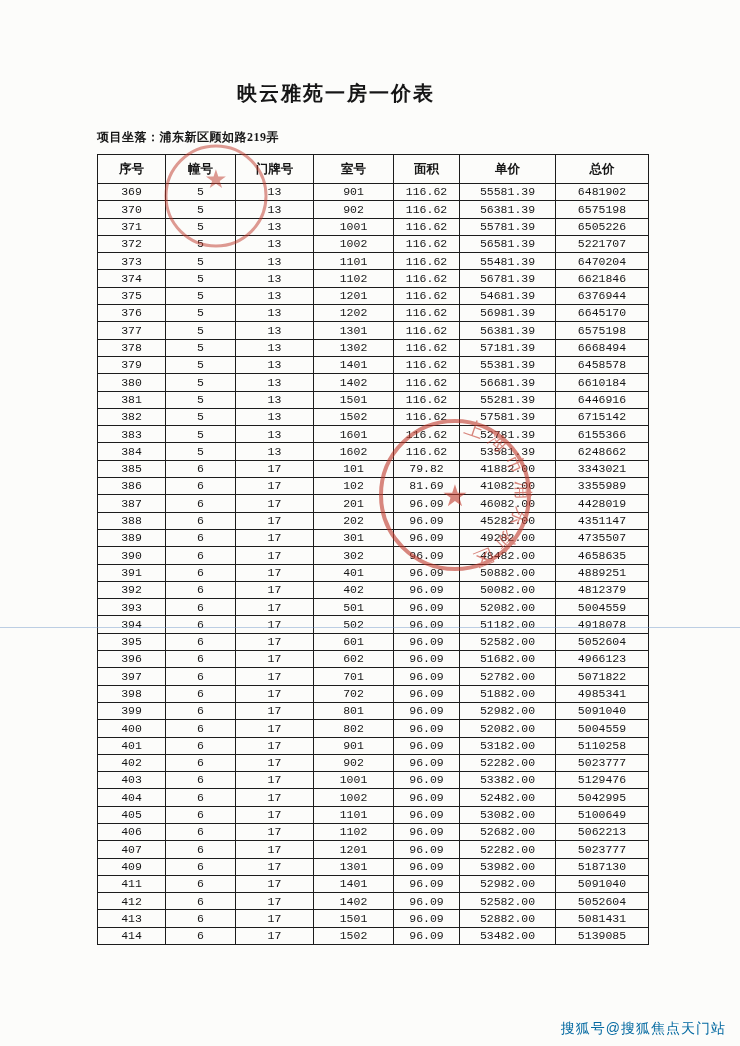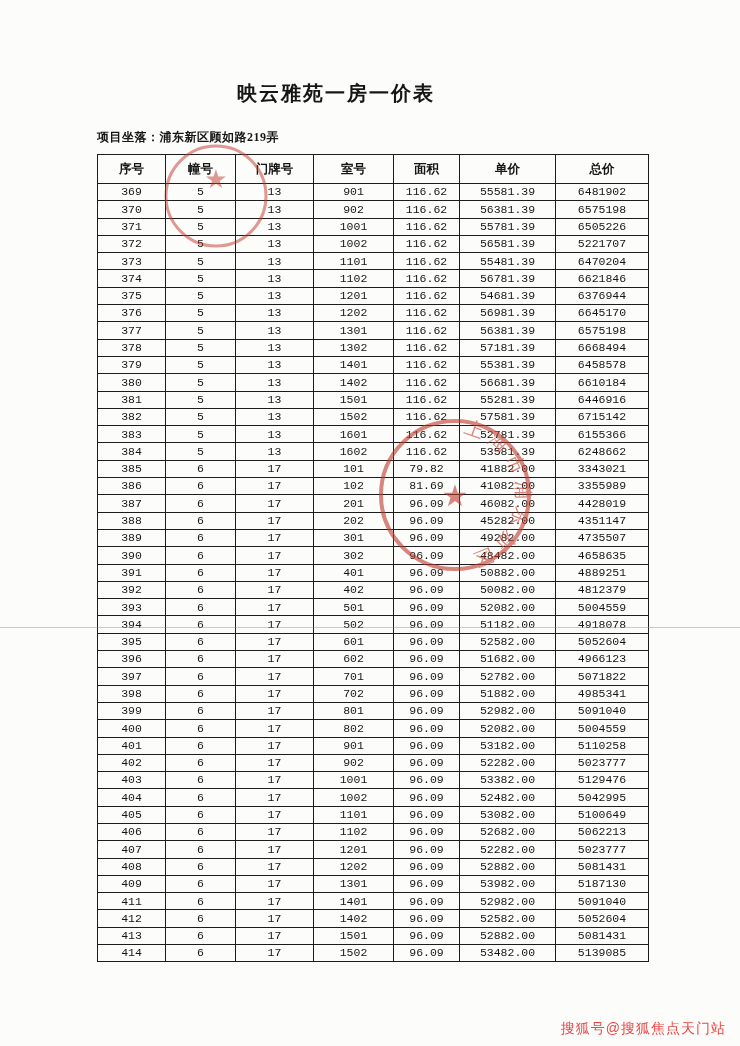--- a/index.html
+++ b/index.html
@@ -425,15 +425,6 @@
           <td>5023777</td>
         </tr>
         <tr>
-          <td>408</td>
-          <td>6</td>
-          <td>17</td>
-          <td>1202</td>
-          <td>96.09</td>
-          <td>52882.00</td>
-          <td>5081431</td>
-        </tr>
-        <tr>
           <td>409</td>
           <td>6</td>
           <td>17</td>

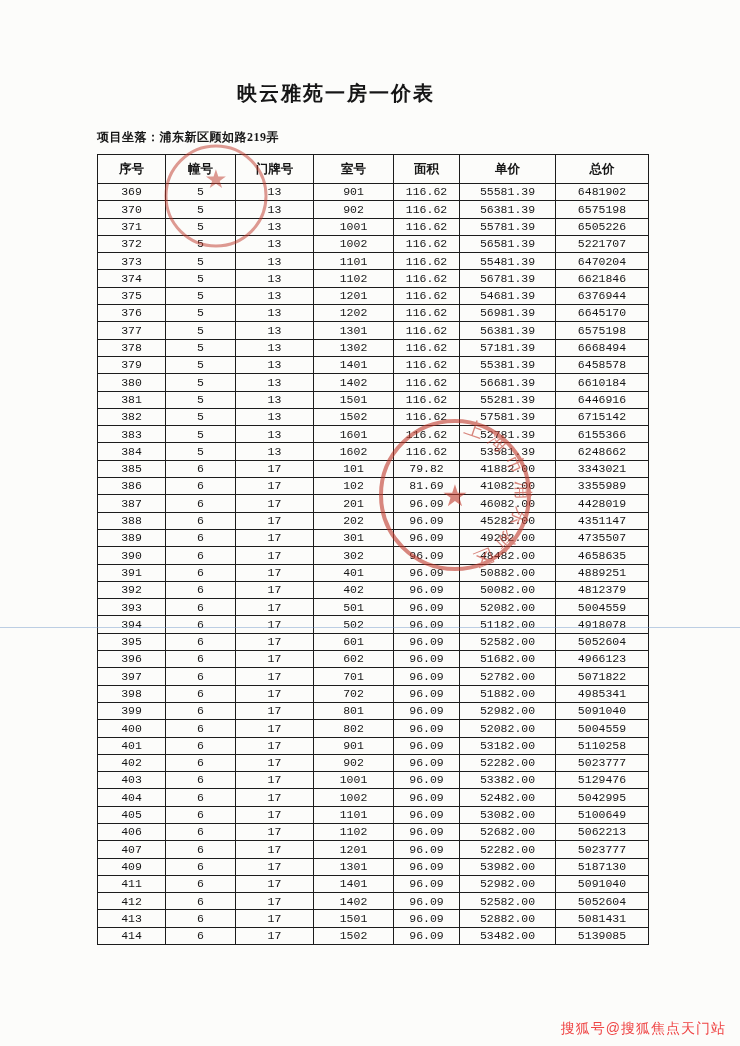--- a/index.html
+++ b/index.html
@@ -35,7 +35,7 @@
   }
   .watermark{
     position:absolute;right:14px;bottom:8px;
-    font-size:14px;color:#ef4444;letter-spacing:1px;
+    font-size:14px;color:#0369a1;letter-spacing:1px;
     font-family:"Liberation Sans","DejaVu Sans",sans-serif;
   }
   .stamp{position:absolute;pointer-events:none;}

